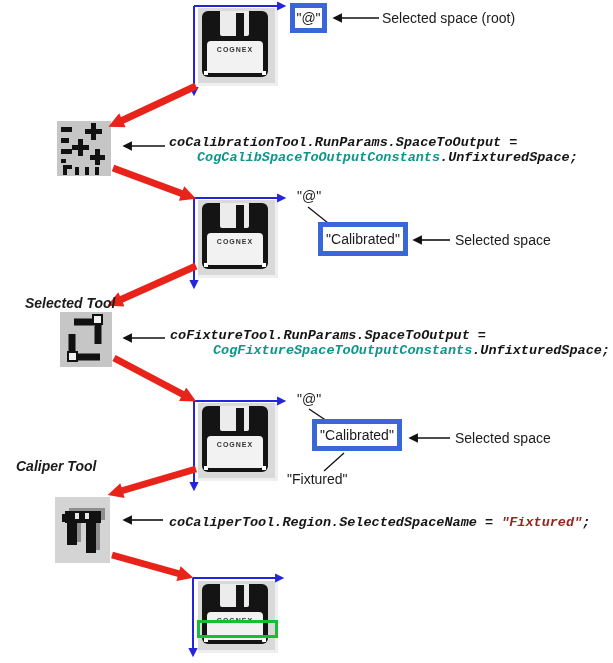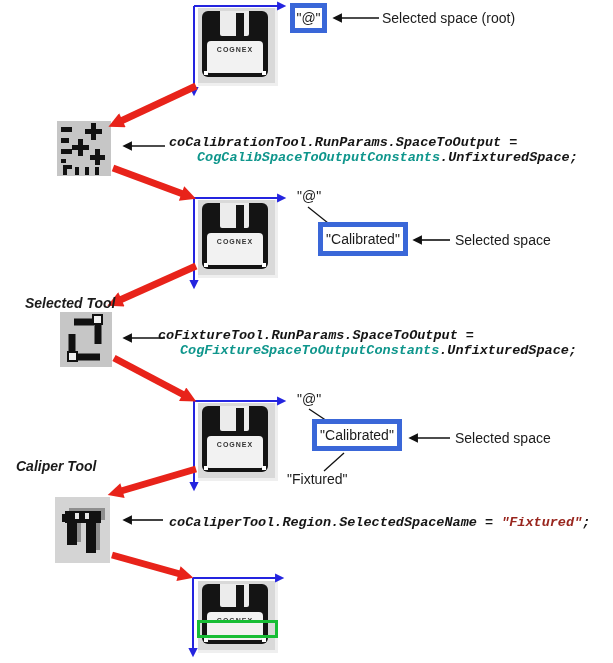--- a/index.html
+++ b/index.html
@@ -228,7 +228,7 @@
   <div class="abs callout" style="left:455px;top:232px;">Selected space</div>
 
   <div class="abs tool-label" style="left:25px;top:295px;">Selected Tool</div>
-  <div class="abs code" style="left:158px;top:328px;">coFixtureTool.RunParams.SpaceToOutput =</div>
+  <div class="abs code" style="left:170px;top:328px;">coFixtureTool.RunParams.SpaceToOutput =</div>
   <div class="abs code" style="left:180px;top:343px;"><span class="const">CogFixtureSpaceToOutputConstants</span><span>.UnfixturedSpace;</span></div>
 
   <div class="abs space-tag" style="left:297px;top:391px;">"@"</div>

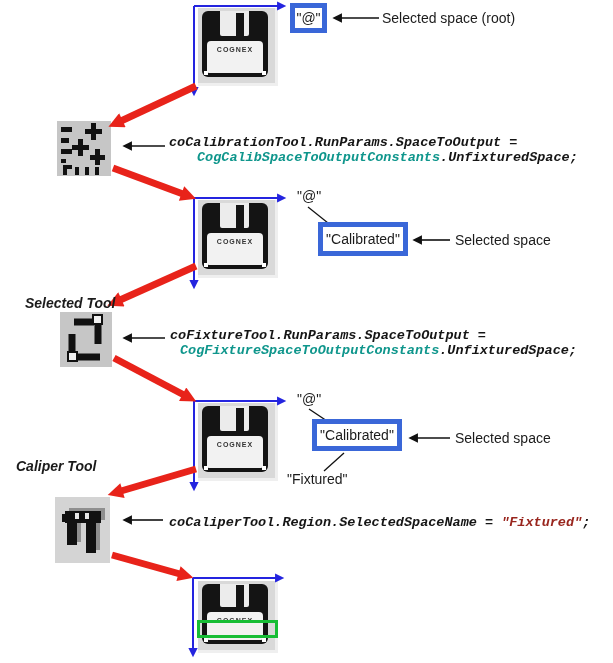--- a/index.html
+++ b/index.html
@@ -229,7 +229,7 @@
 
   <div class="abs tool-label" style="left:25px;top:295px;">Selected Tool</div>
   <div class="abs code" style="left:170px;top:328px;">coFixtureTool.RunParams.SpaceToOutput =</div>
-  <div class="abs code" style="left:180px;top:343px;"><span class="const">CogFixtureSpaceToOutputConstants</span><span>.UnfixturedSpace;</span></div>
+  <div class="abs code" style="left:213px;top:343px;"><span class="const">CogFixtureSpaceToOutputConstants</span><span>.UnfixturedSpace;</span></div>
 
   <div class="abs space-tag" style="left:297px;top:391px;">"@"</div>
   <div class="space-box" style="left:312px;top:419px;width:80px;height:22px;">

